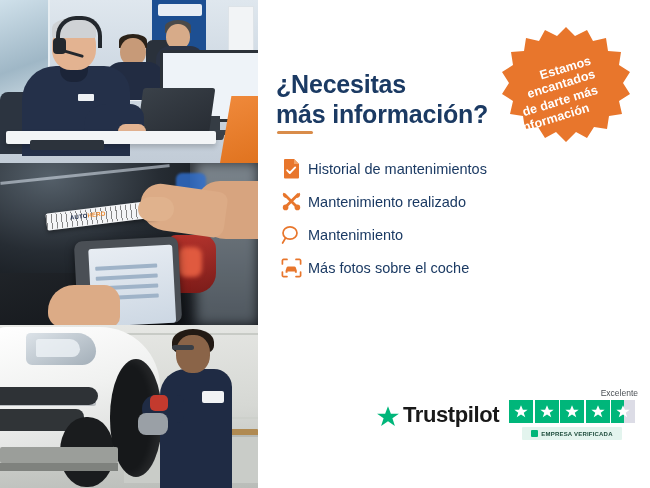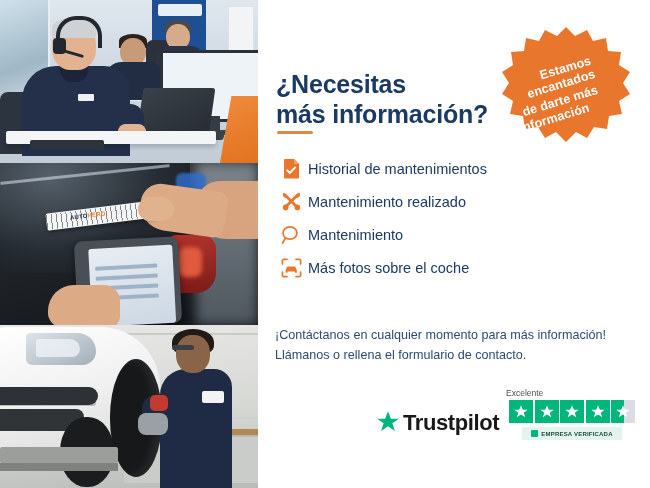--- a/index.html
+++ b/index.html
@@ -347,10 +347,6 @@
 
     </div>
 
-    <div class="contact">
-      <div>¡Contáctanos en cualquier momento para más información!</div>
-      <div>Llámanos o rellena el formulario de contacto.</div>
-    </div>
 
     <div class="tp">
       <div class="tp-logo">

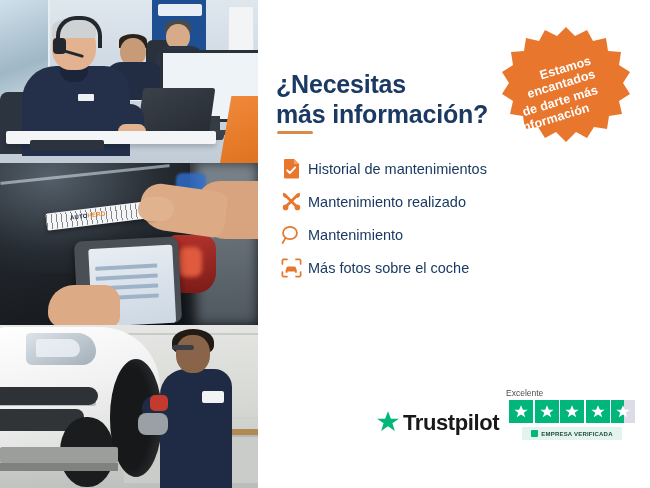--- a/index.html
+++ b/index.html
@@ -155,7 +155,7 @@
   .tp-star{width:24px;height:23px;}
   .tp-name{font-size:22px;font-weight:bold;color:#191919;letter-spacing:-.4px;}
   .tp-right{position:absolute;left:130px;top:0;width:132px;}
-  .tp-exc{font-size:8.5px;color:#4a4f54;text-align:left;margin:0 0 2px 0;}
+  .tp-exc{font-size:8.5px;color:#4a4f54;text-align:right;margin:0 0 2px 0;}
   .tp-stars{display:flex;gap:1.5px;justify-content:center;}
   .sbox{width:24px;height:23px;background:#00b67a;display:flex;align-items:center;justify-content:center;}
   .sbox.half{background:linear-gradient(90deg,#00b67a 0 56%, #dcdce6 56% 100%);}

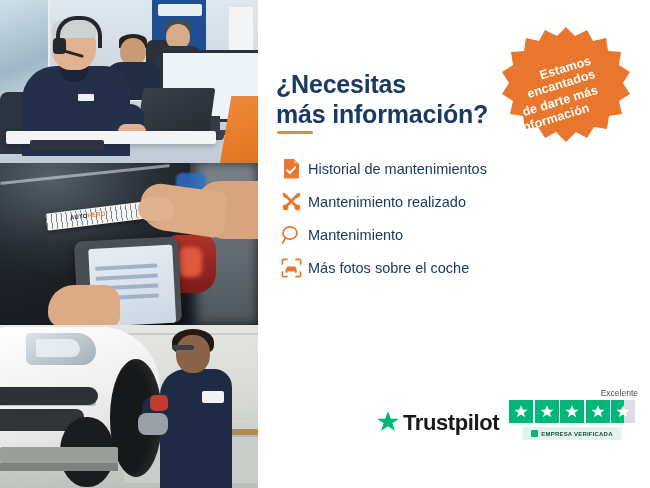--- a/index.html
+++ b/index.html
@@ -151,7 +151,7 @@
 
   
   .tp{position:absolute;left:118px;top:388px;width:262px;height:62px;}
-  .tp-logo{position:absolute;left:0;top:22px;display:flex;align-items:flex-start;gap:3px;}
+  .tp-logo{position:absolute;left:0;top:14px;display:flex;align-items:flex-end;gap:3px;}
   .tp-star{width:24px;height:23px;}
   .tp-name{font-size:22px;font-weight:bold;color:#191919;letter-spacing:-.4px;}
   .tp-right{position:absolute;left:130px;top:0;width:132px;}

